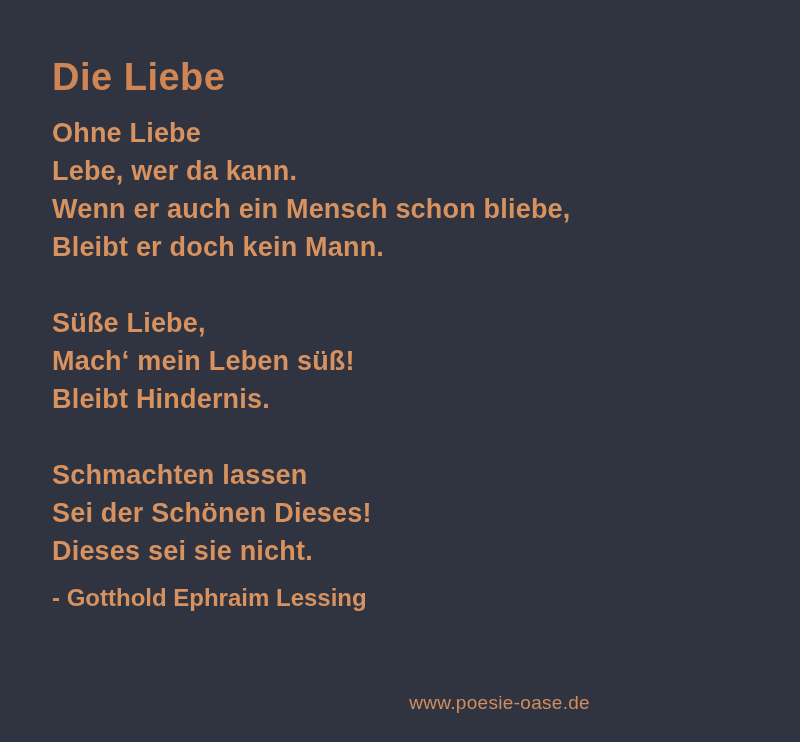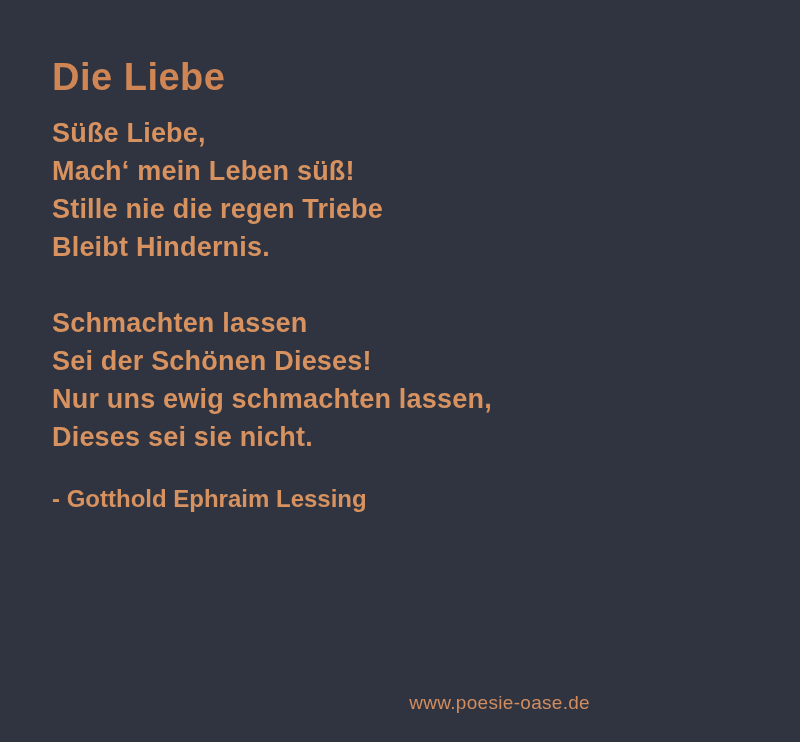--- a/index.html
+++ b/index.html
@@ -70,6 +70,12 @@
 
   <div class="poem-body">
 
+    <div class="stanza">
+      <div class="poem-line">Ohne Liebe</div>
+      <div class="poem-line">Lebe, wer da kann.</div>
+      <div class="poem-line">Wenn er auch ein Mensch schon bliebe,</div>
+      <div class="poem-line">Bleibt er doch kein Mann.</div>
+    </div>
 
     <div class="stanza">
       <div class="poem-line">Süße Liebe,</div>

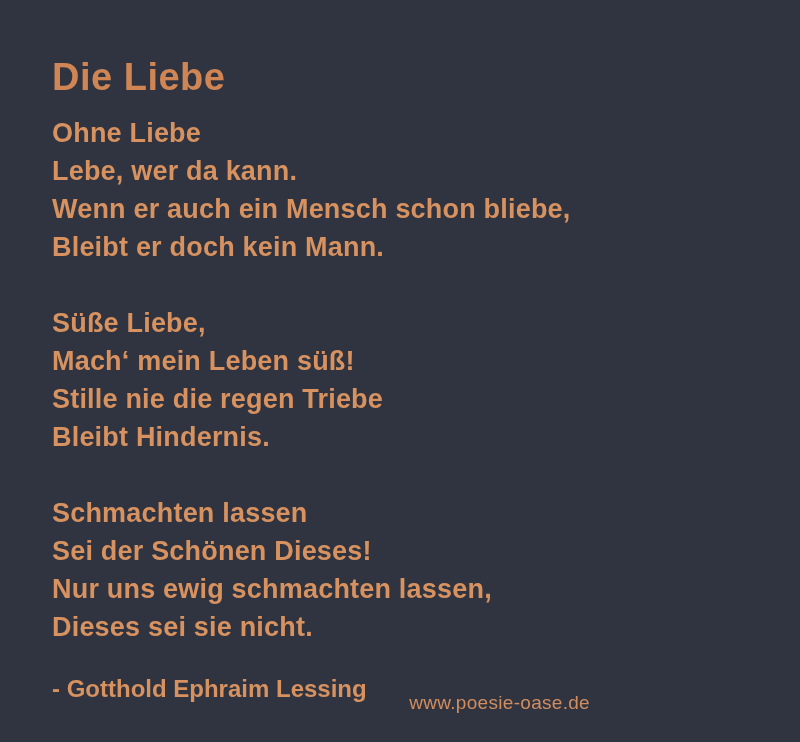--- a/index.html
+++ b/index.html
@@ -80,7 +80,6 @@
     <div class="stanza">
       <div class="poem-line">Süße Liebe,</div>
       <div class="poem-line">Mach‘ mein Leben süß!</div>
-      <div class="poem-line">Stille nie die regen Triebe</div>
       <div class="poem-line">Bleibt Hindernis.</div>
     </div>
 

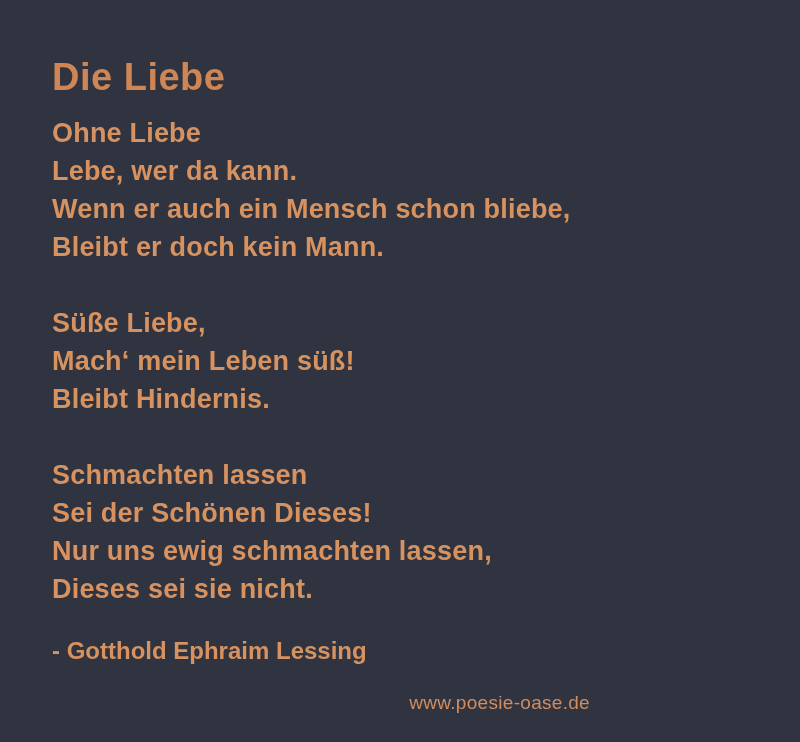--- a/index.html
+++ b/index.html
@@ -86,7 +86,6 @@
     <div class="stanza">
       <div class="poem-line">Schmachten lassen</div>
       <div class="poem-line">Sei der Schönen Dieses!</div>
-      <div class="poem-line">Nur uns ewig schmachten lassen,</div>
       <div class="poem-line">Dieses sei sie nicht.</div>
     </div>
 

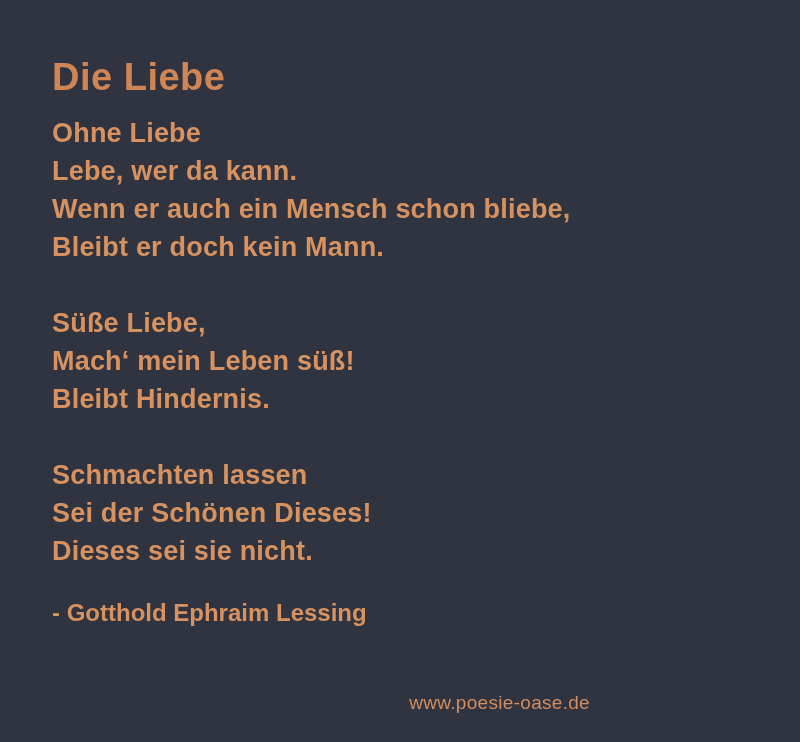--- a/index.html
+++ b/index.html
@@ -45,7 +45,7 @@
     white-space: nowrap;
   }
   .poem-attribution {
-    margin-top: 28px;
+    margin-top: 13px;
     font-size: 24px;
     line-height: 30px;
     font-weight: 700;

